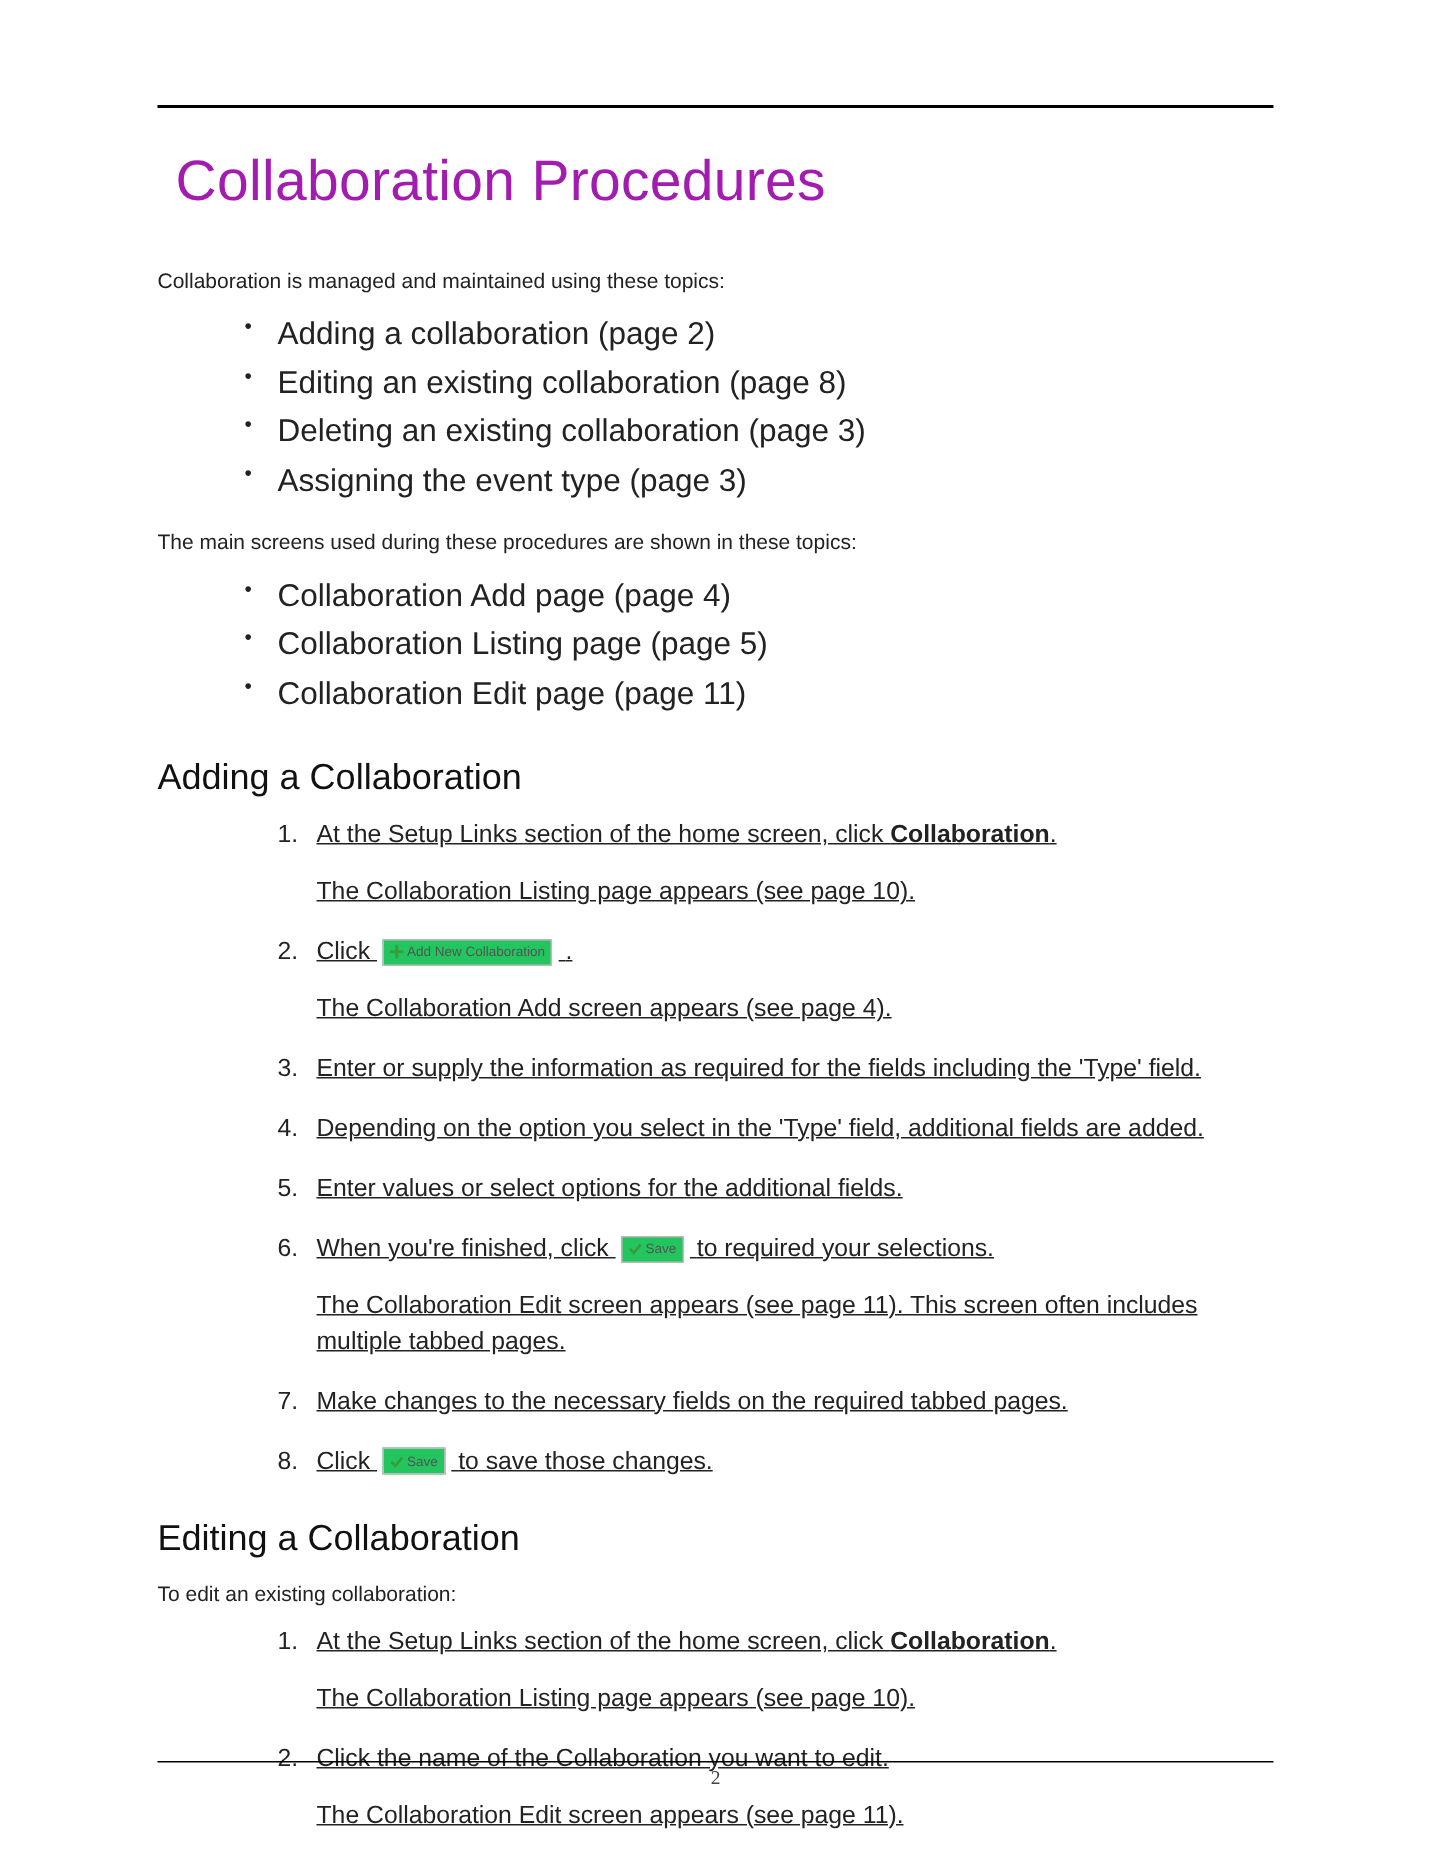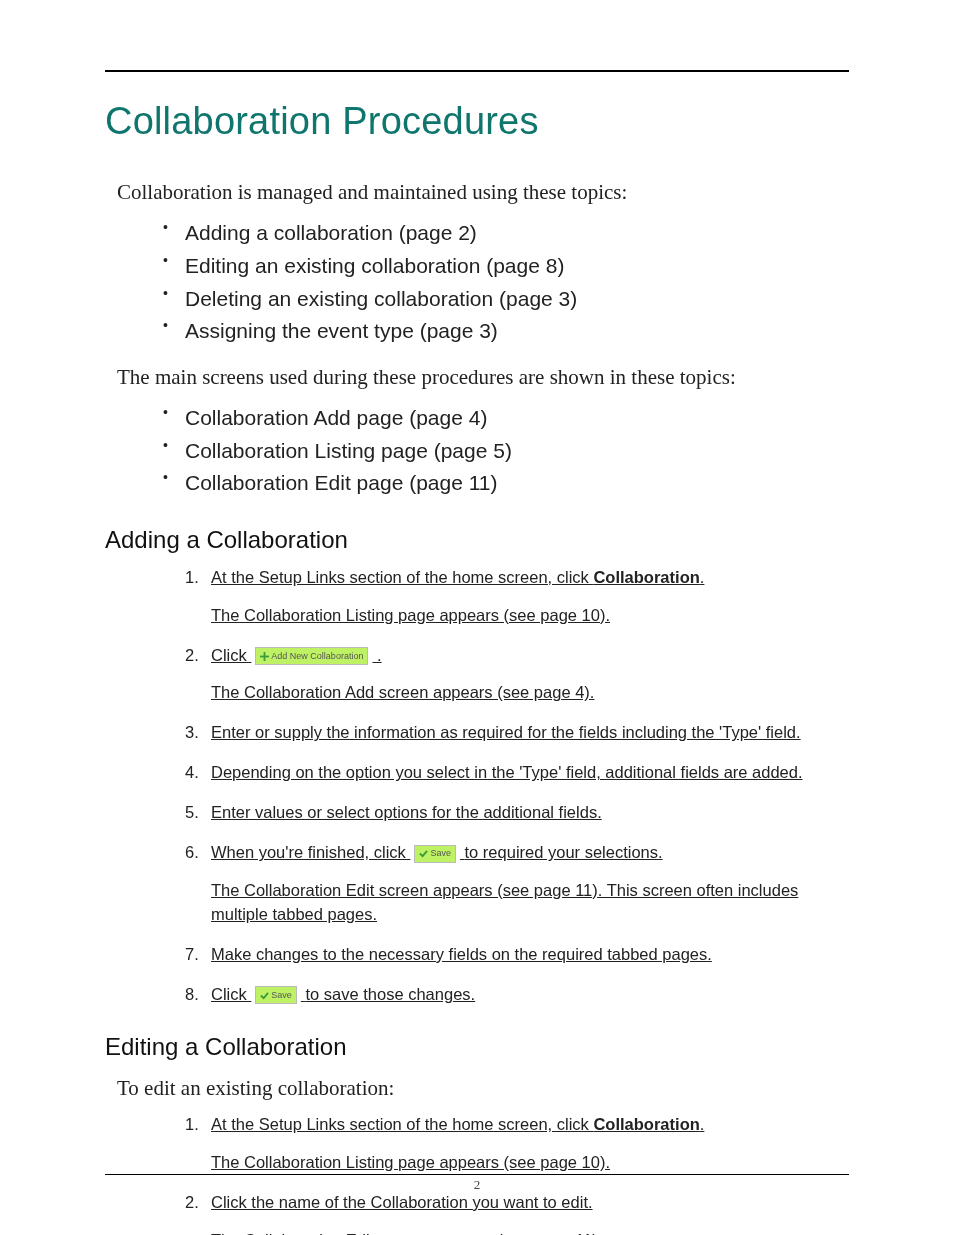--- a/index.html
+++ b/index.html
@@ -23,9 +23,9 @@
   h1.title {
     font-weight: 300;
     font-size: 38px;
-    margin: 0 0 34px 0;
+    margin: 0 0 34px 12px;
     letter-spacing: 0.2px;
-    color: #0f766e;
+    color: #a21caf;
   }
   p.body {
     font-size: 21px;

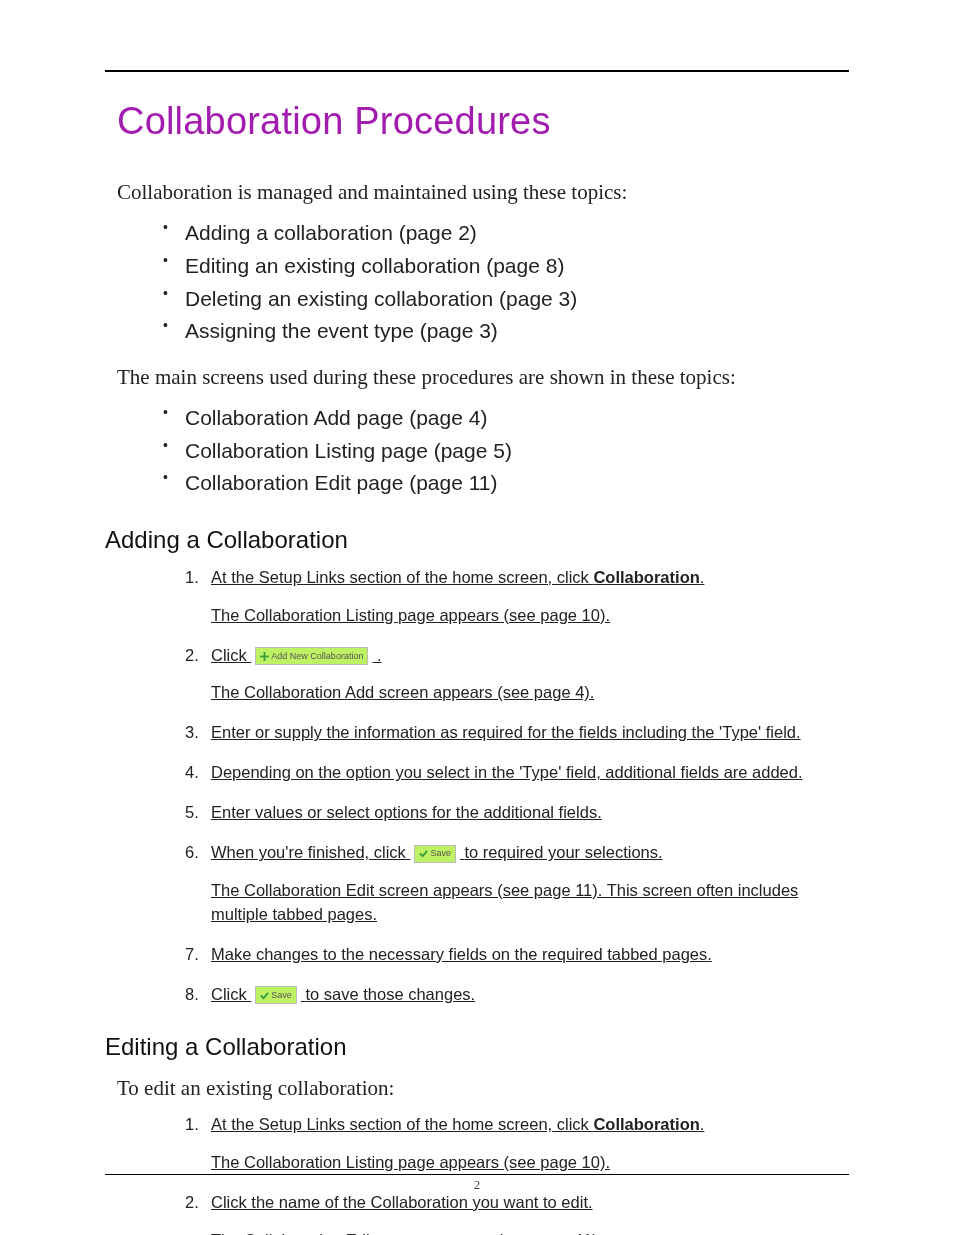--- a/index.html
+++ b/index.html
@@ -28,10 +28,9 @@
     color: #a21caf;
   }
   p.body {
-    font-size: 21px;
-    margin: 0 0 10px 12px;
+    font-size: 14px;
+    margin: 0 0 10px 0;
     line-height: 1.45;
-    font-family: Liberation Serif, serif;
   }
   ul.bullets {
     margin: 8px 0 14px 58px;

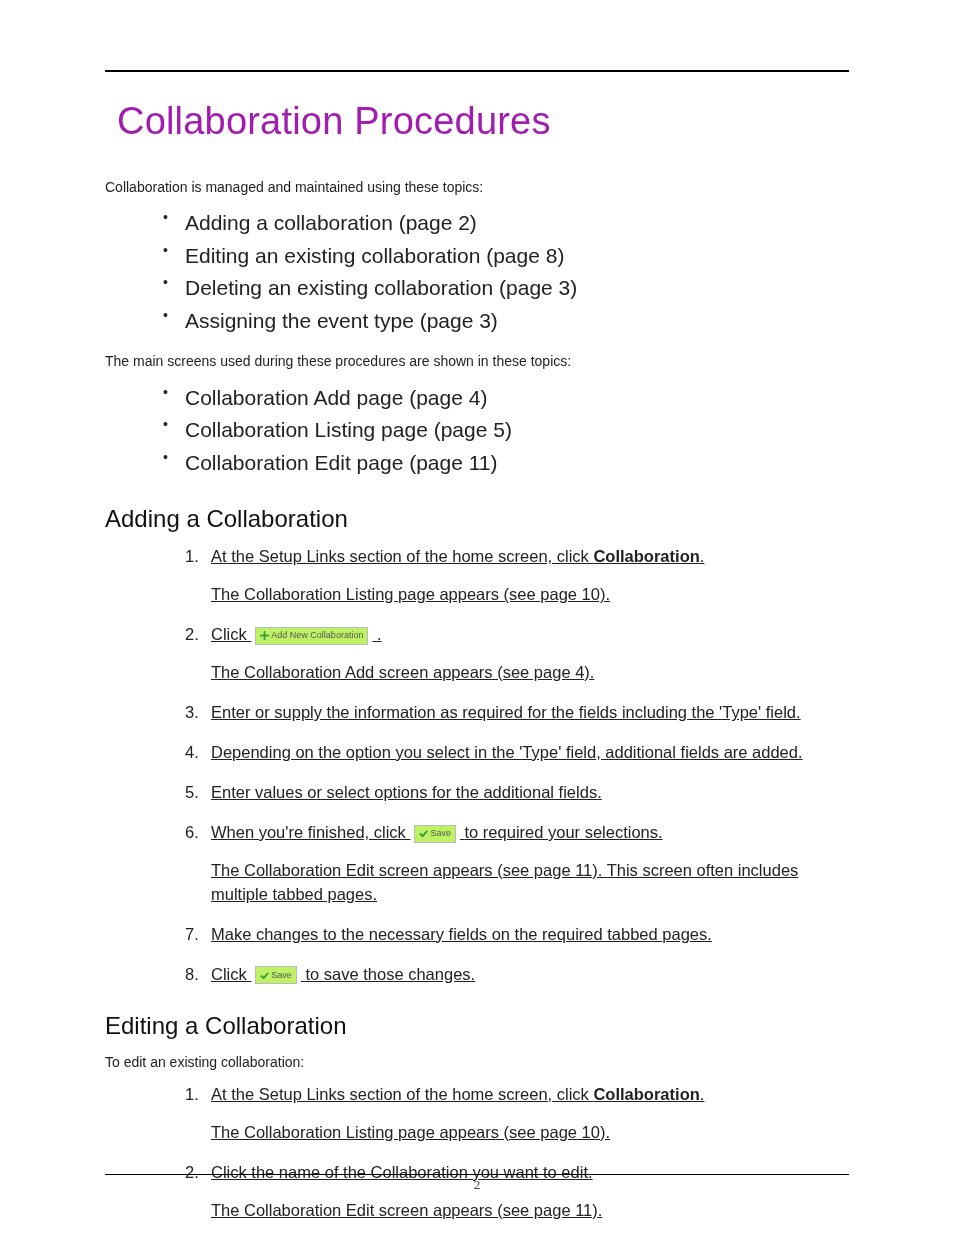--- a/index.html
+++ b/index.html
@@ -89,7 +89,7 @@
     align-items: center;
     vertical-align: middle;
     border: 1px solid #bbb;
-    background: #bef264;
+    background: #22c55e;
     padding: 1px 4px;
     font-size: 9px;
     color: #555;

